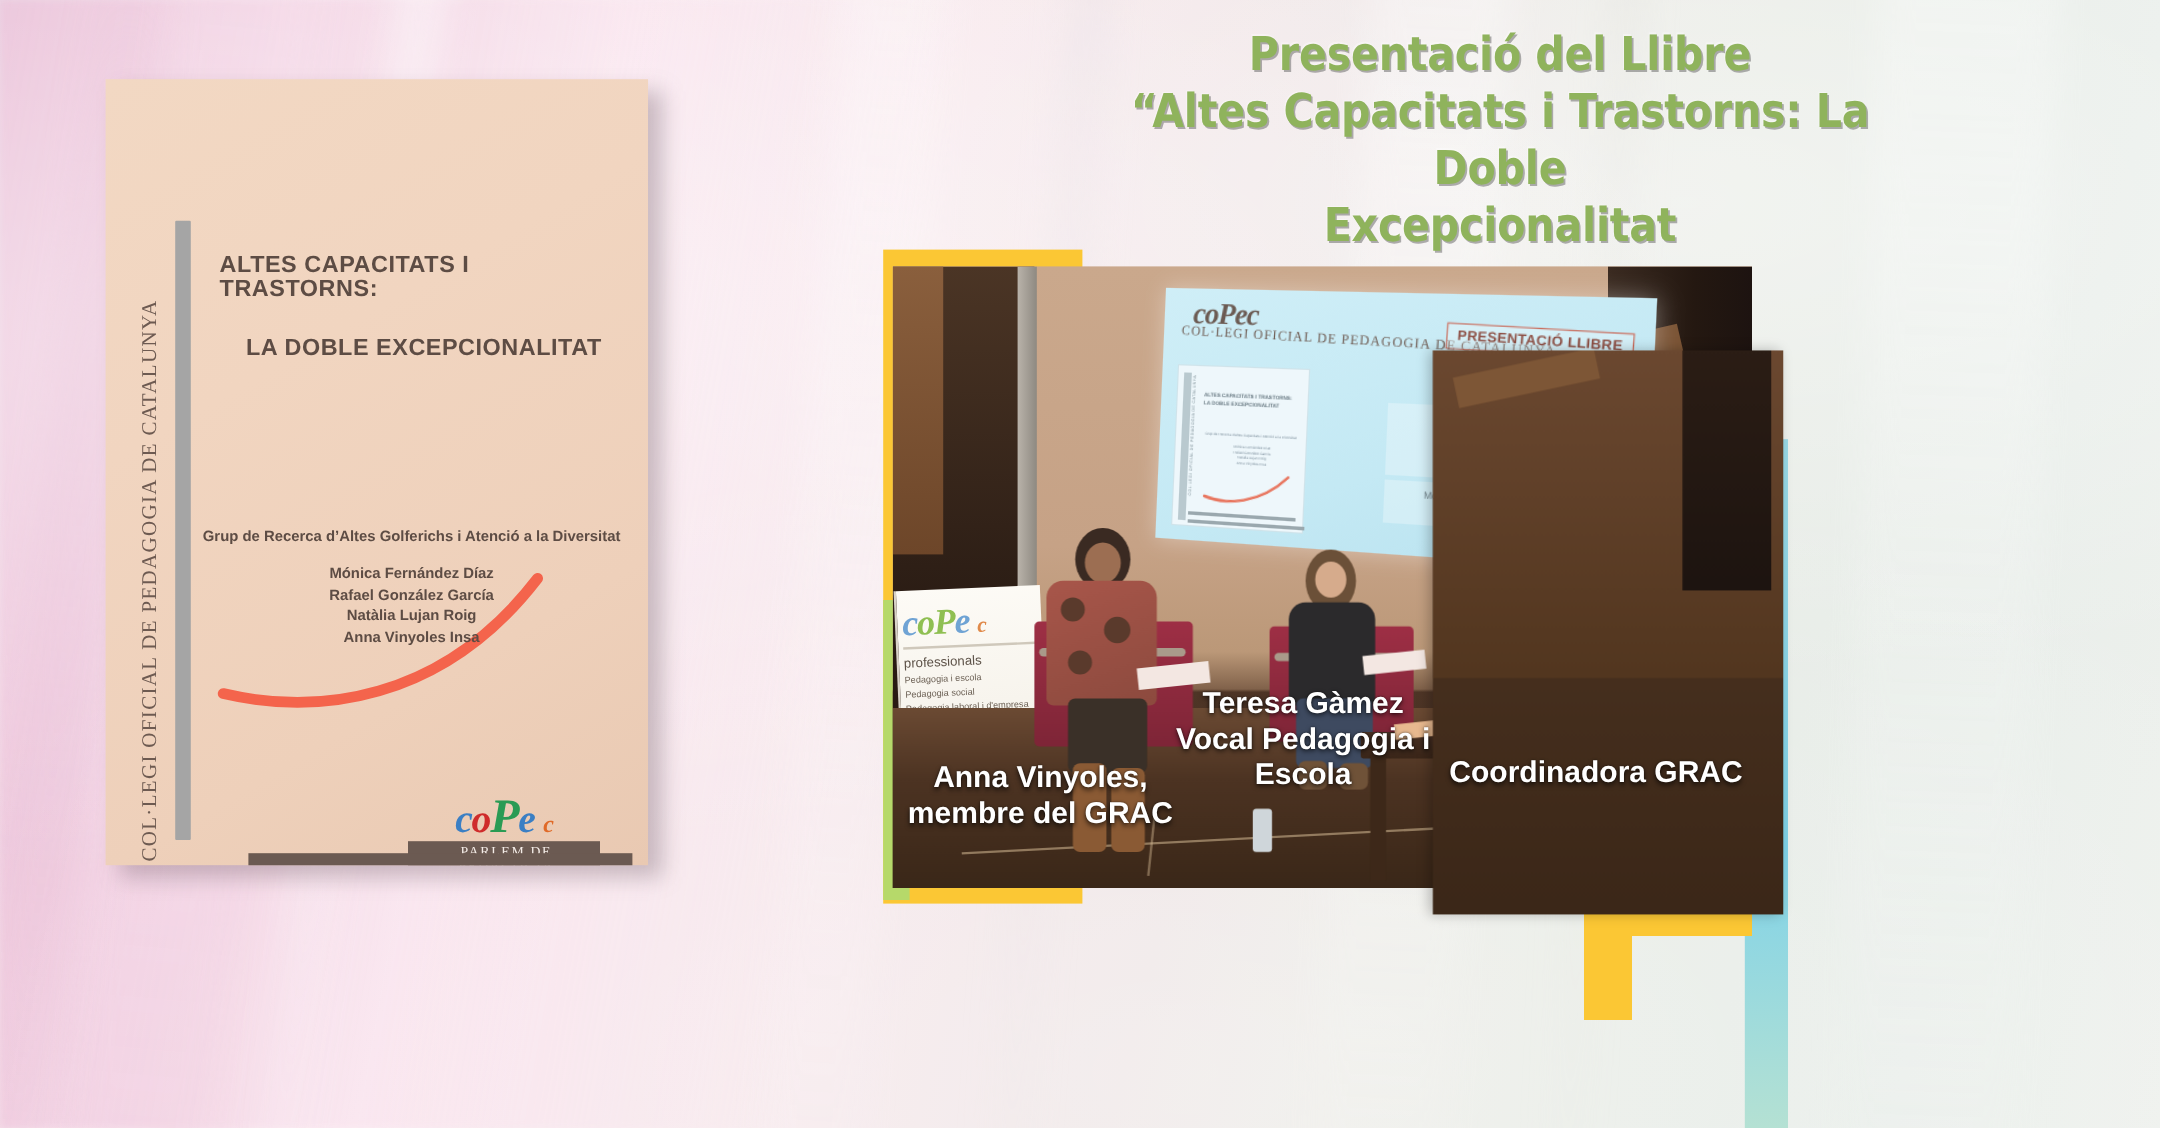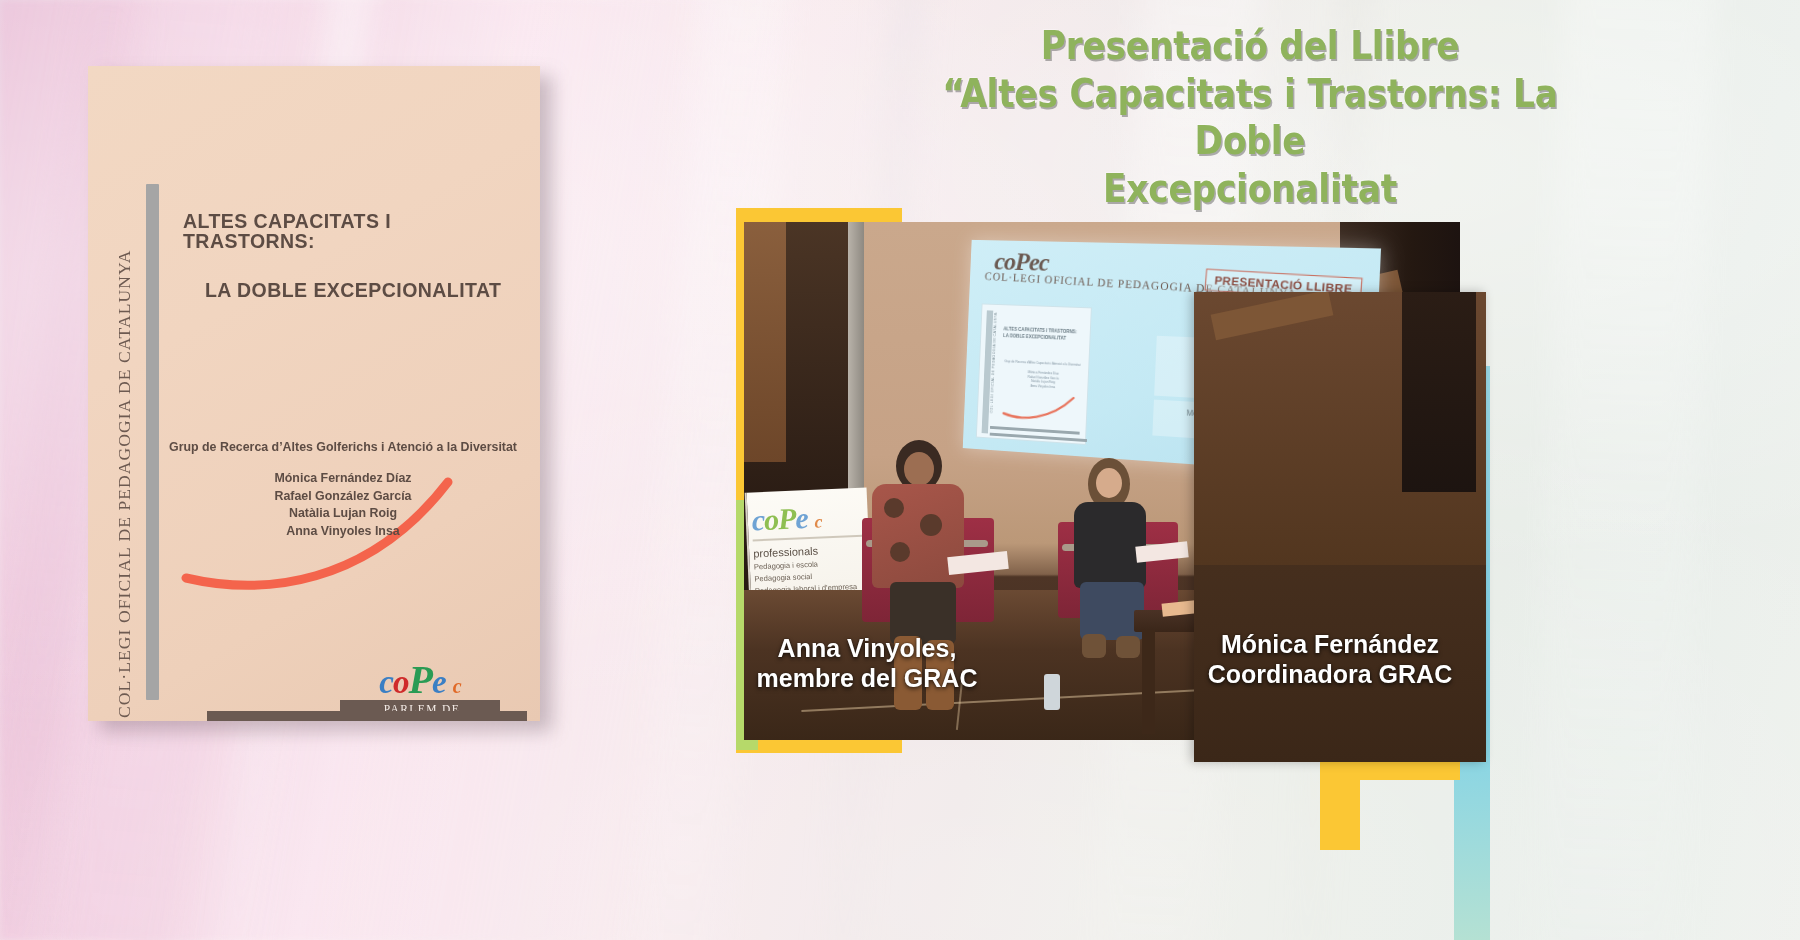--- a/index.html
+++ b/index.html
@@ -430,6 +430,10 @@
     <div style="position:absolute;right:10px;top:0;width:74px;height:200px;background:linear-gradient(180deg,#2b1d15,#1d1410);"></div>
   </div>
 
+  <div class="cap" id="cap-teresa">
+    <div>Teresa Gàmez</div>
+    <div>Vocal Pedagogia i Escola</div>
+  </div>
 
   <div class="cap" id="cap-anna">
     <div>Anna Vinyoles,</div>

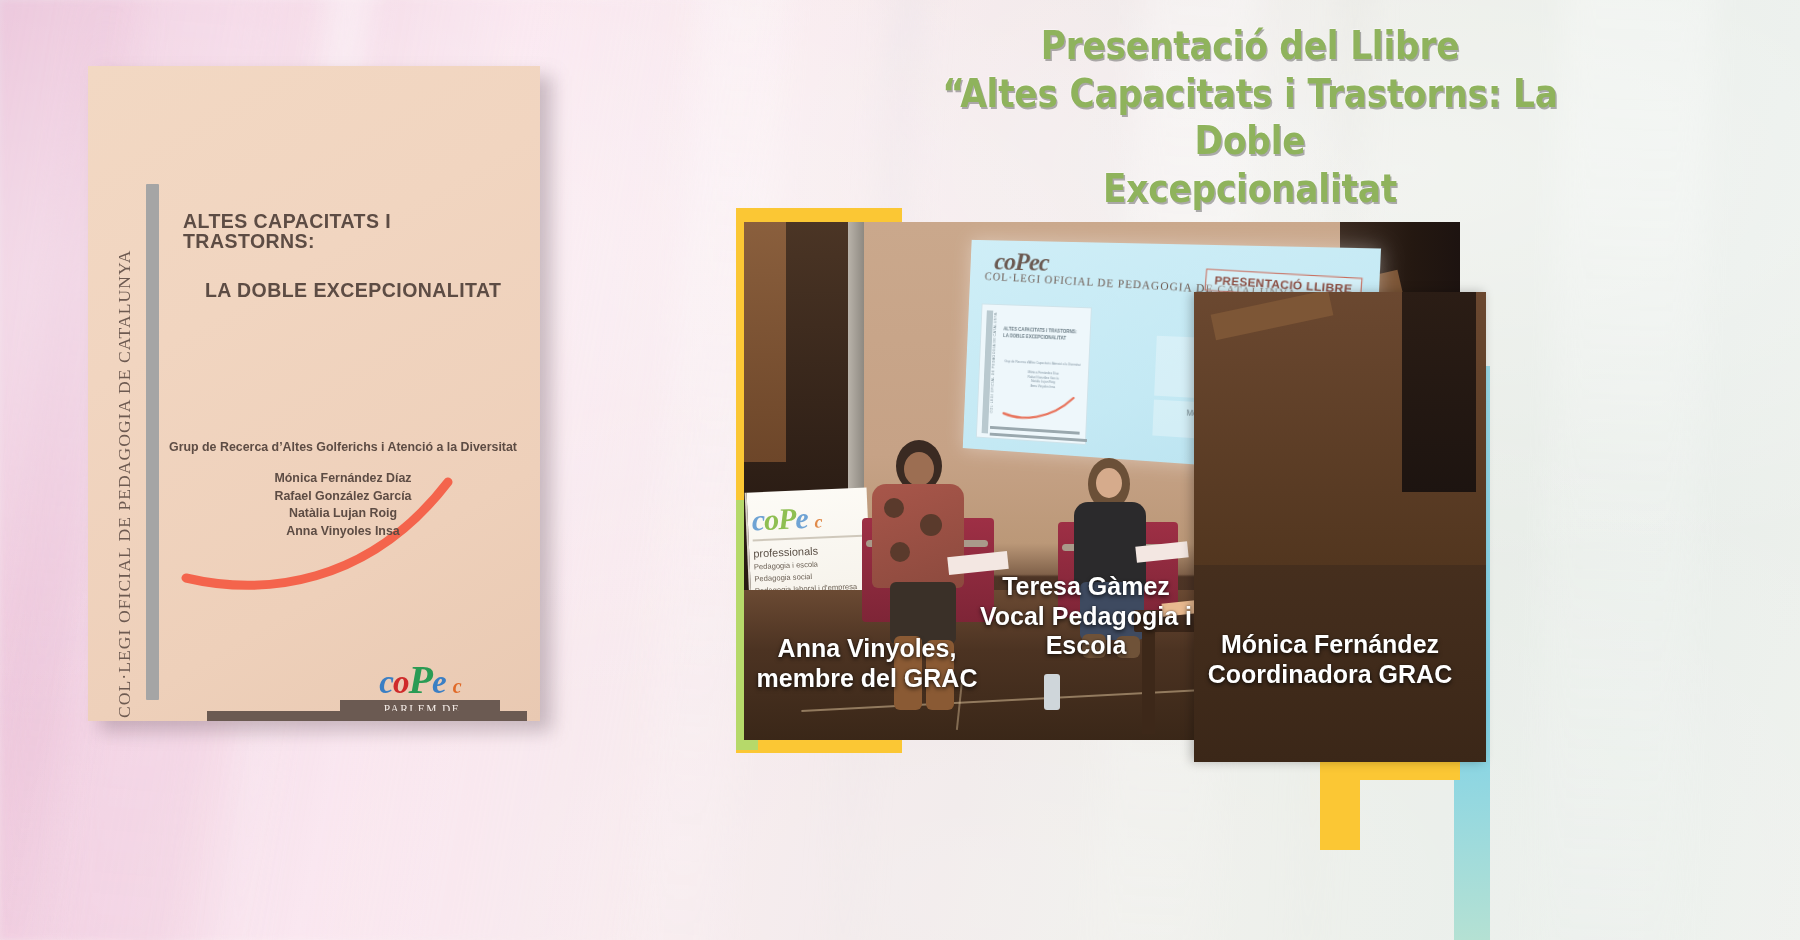--- a/index.html
+++ b/index.html
@@ -441,7 +441,6 @@
   </div>
 
   <div class="cap" id="cap-monica">
-    <div>Mónica Fernández</div>
     <div>Coordinadora GRAC</div>
   </div>
 </div>

